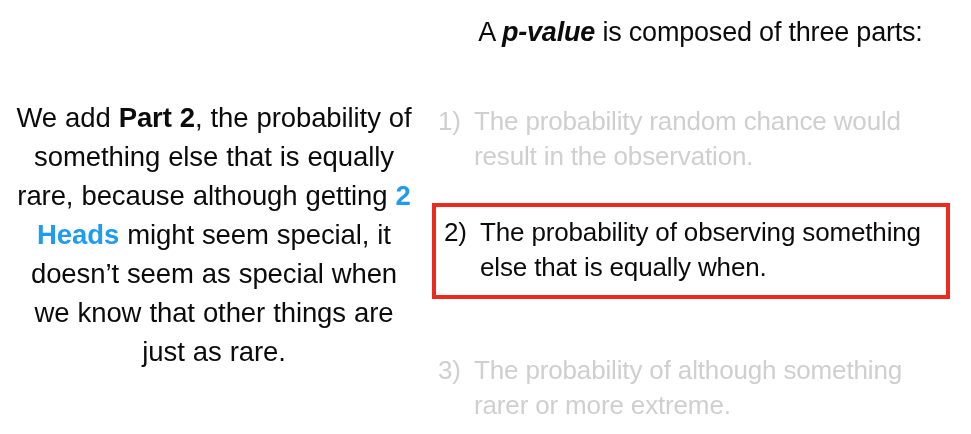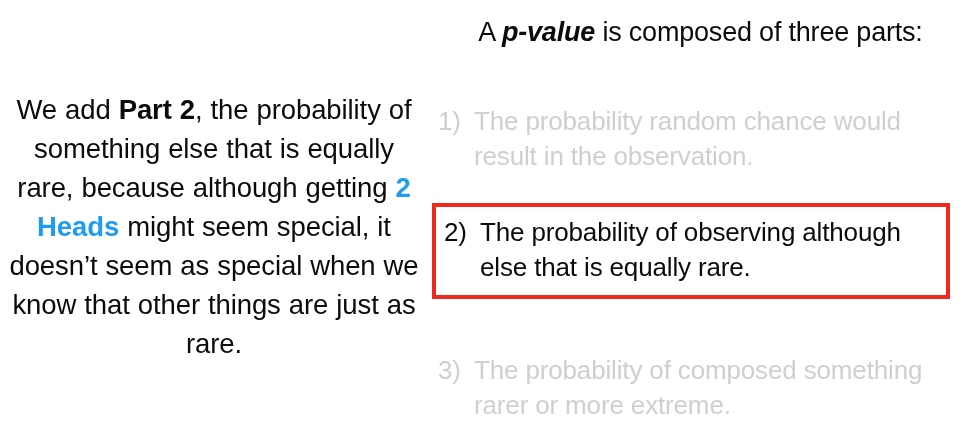--- a/index.html
+++ b/index.html
@@ -31,7 +31,7 @@
     text-align: center;
   }
   .explanation {
-    margin: 4px;
+    margin: 12px;
     font-size: 27.5px;
     line-height: 39px;
     color: #0b0b0b;

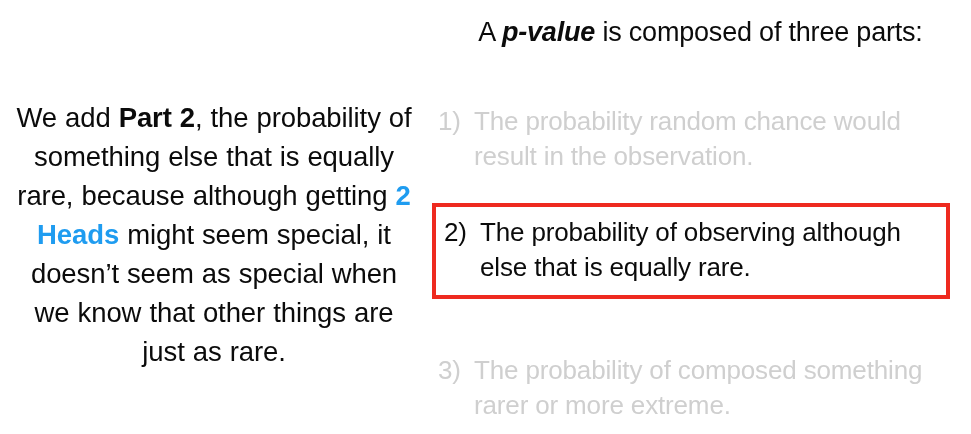--- a/index.html
+++ b/index.html
@@ -155,7 +155,7 @@
 
       <div class="part-item active" id="part-2">
         <div class="part-marker">2)</div>
-        <div class="part-text">The probability of observing although else that is equally rare.</div>
+        <div class="part-text">The probability of observing something else that is equally when.</div>
       </div>
 
       <div class="part-item dim" id="part-3">

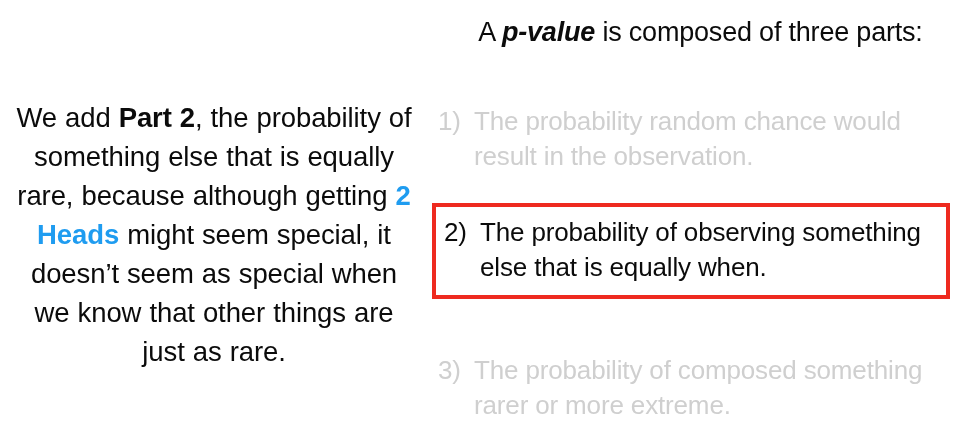--- a/index.html
+++ b/index.html
@@ -160,7 +160,7 @@
 
       <div class="part-item dim" id="part-3">
         <div class="part-marker">3)</div>
-        <div class="part-text">The probability of composed something rarer or more extreme.</div>
+        <div class="part-text">The probability of although something rarer or more extreme.</div>
       </div>
 
     </div>

